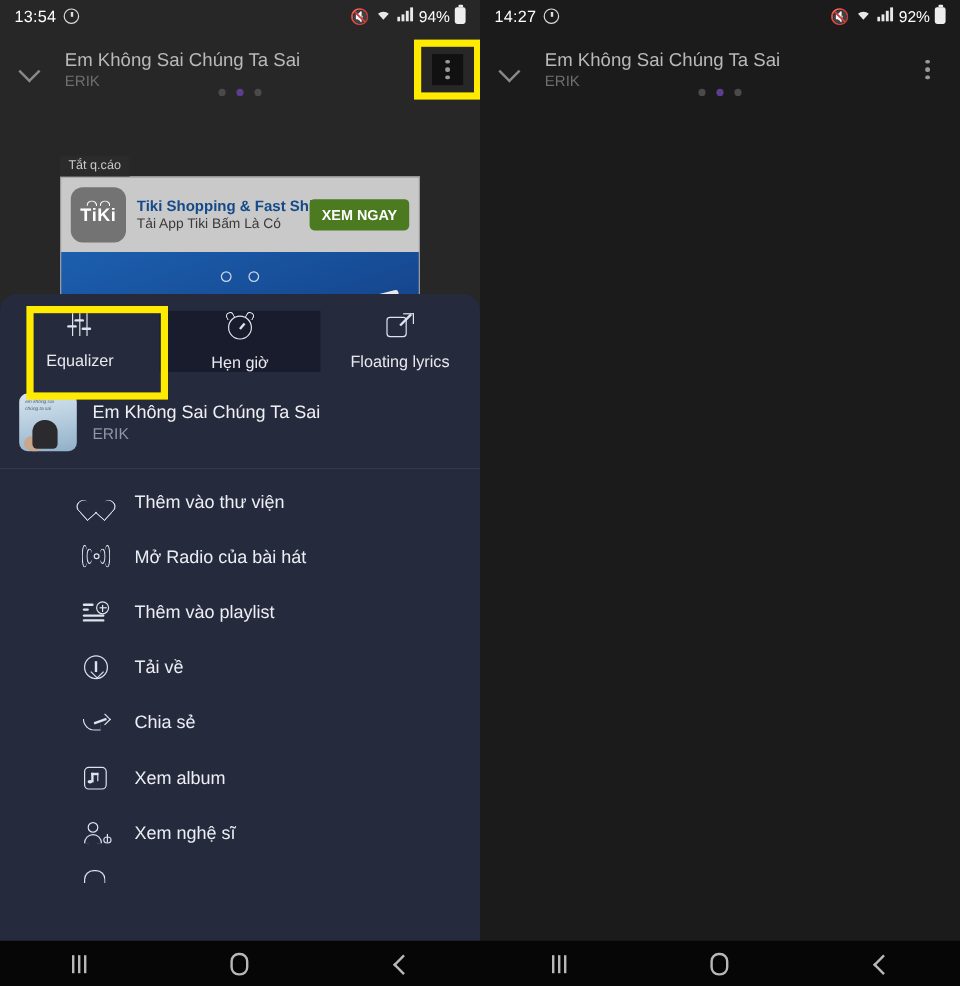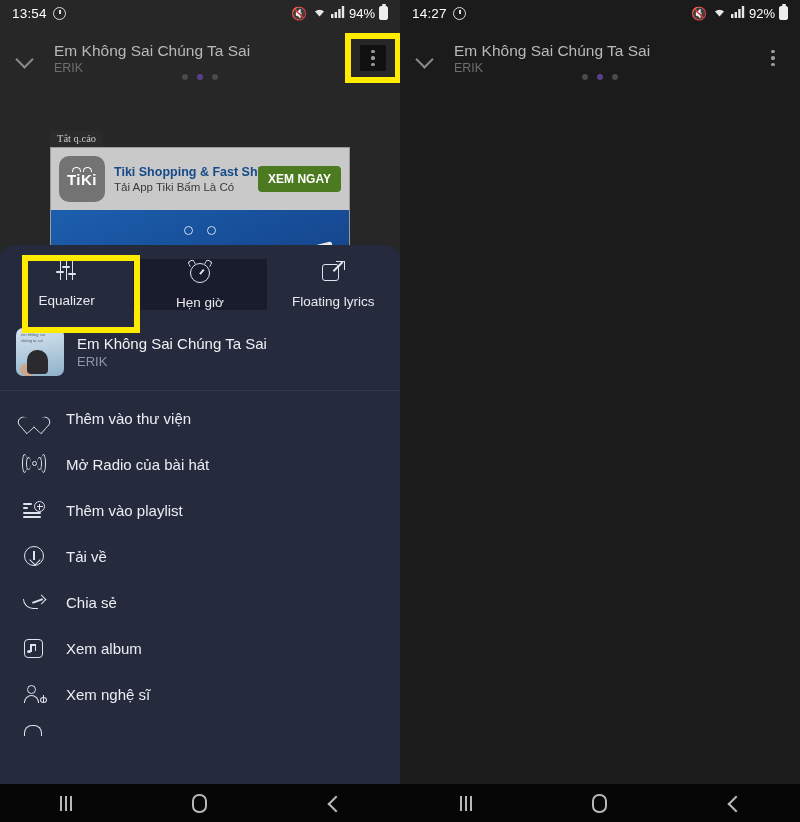--- a/index.html
+++ b/index.html
@@ -55,7 +55,7 @@
   .ad-wrap { position:absolute; left:50px; top:128px; width:300px; }
   .ad-tag {
     display:inline-block; background:#2b2b2b; color:#c9c9c9; font-size:10.5px;
-    padding:2px 7px 3px; border-radius:3px 3px 0 0;font-family:Liberation Serif, serif;
+    padding:2px 7px 3px; border-radius:3px 3px 0 0;
   }
   .ad-body { background:#c9c9c9; border:1px solid #9a9a9a; }
   .ad-row { display:flex; align-items:center; gap:9px; padding:8px 8px; }

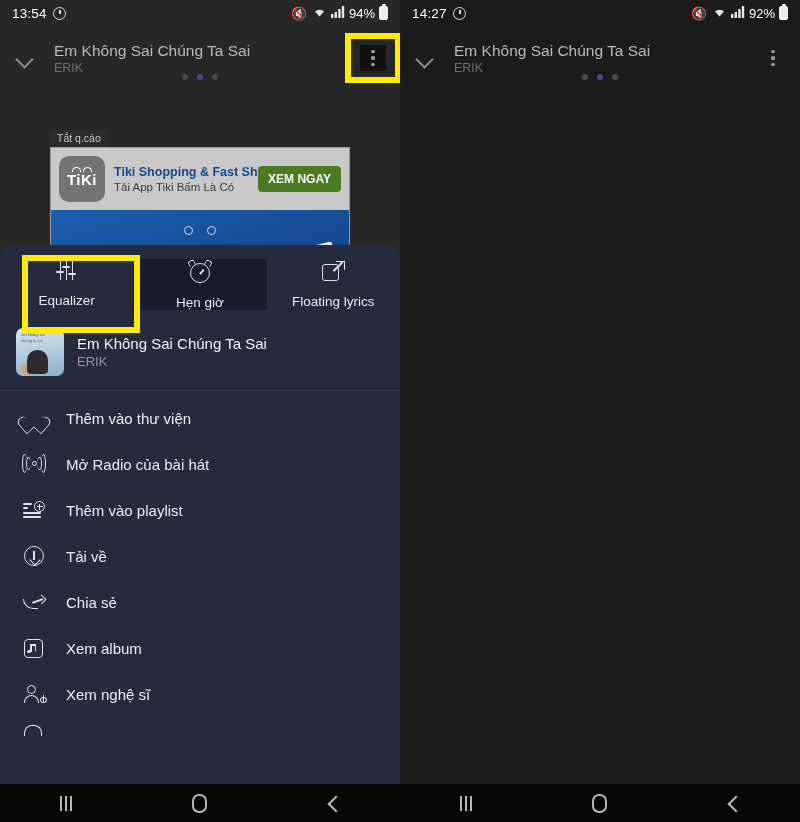--- a/index.html
+++ b/index.html
@@ -130,7 +130,7 @@
   .song-t { color:#f0f0f4; font-size:15px; white-space:nowrap; overflow:hidden; text-overflow:ellipsis; }
   .song-a { color:#9096a8; font-size:13px; margin-top:2px; }
 
-  .menu-list { padding-top:4px; }
+  .menu-list { padding-top:4px;padding-left:46px; }
   .menu-item { display:flex; align-items:center; gap:20px; padding:11px 22px; }
   .mi-ico { width:24px; height:24px; flex:0 0 24px; position:relative; }
   .mi-label { color:#eceef4; font-size:15px; }

